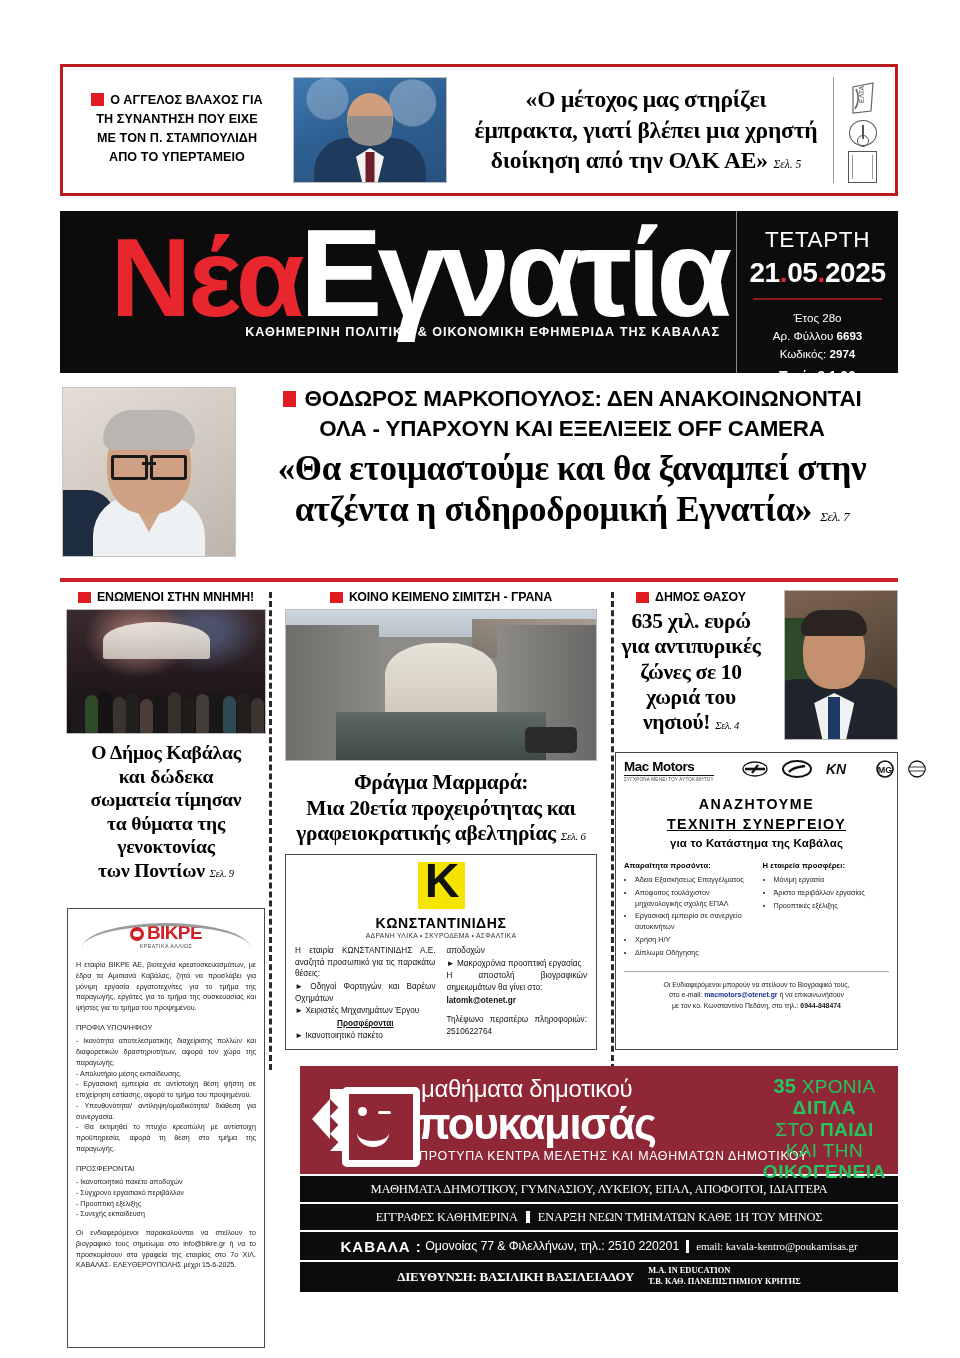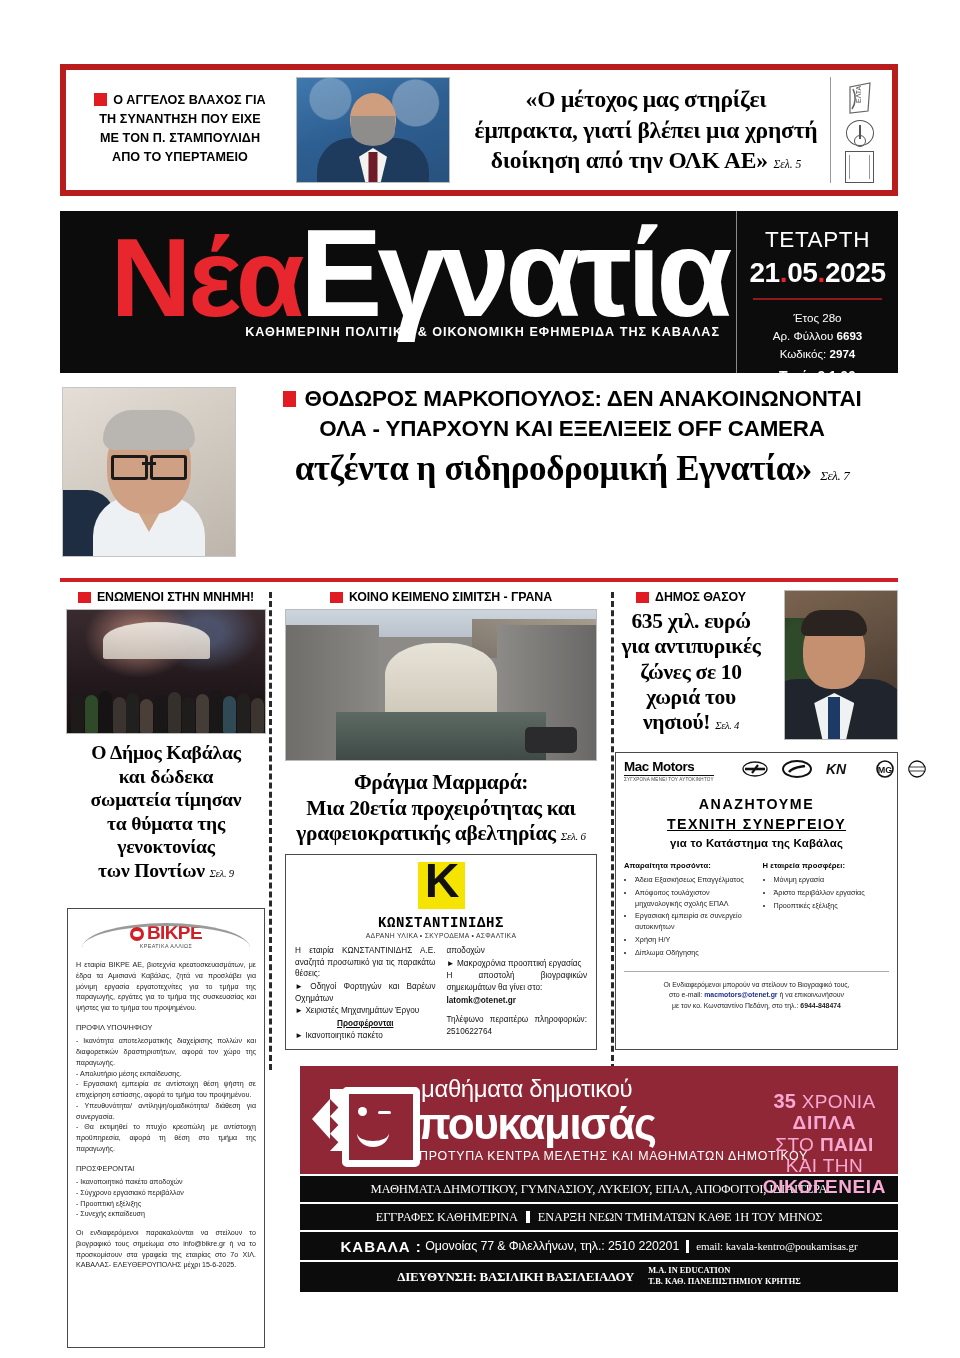--- a/index.html
+++ b/index.html
@@ -15,7 +15,7 @@
   
   .topbanner{
     position:absolute;left:60px;top:64px;width:838px;height:132px;
-    border:6px solid #b91c1c;background:#fff;box-sizing:border-box;
+    border:3px solid #b91c1c;background:#fff;box-sizing:border-box;
     display:flex;align-items:stretch;
   }
   .tb-inner{display:flex;align-items:center;width:100%;padding:2px 4px;box-sizing:border-box;}

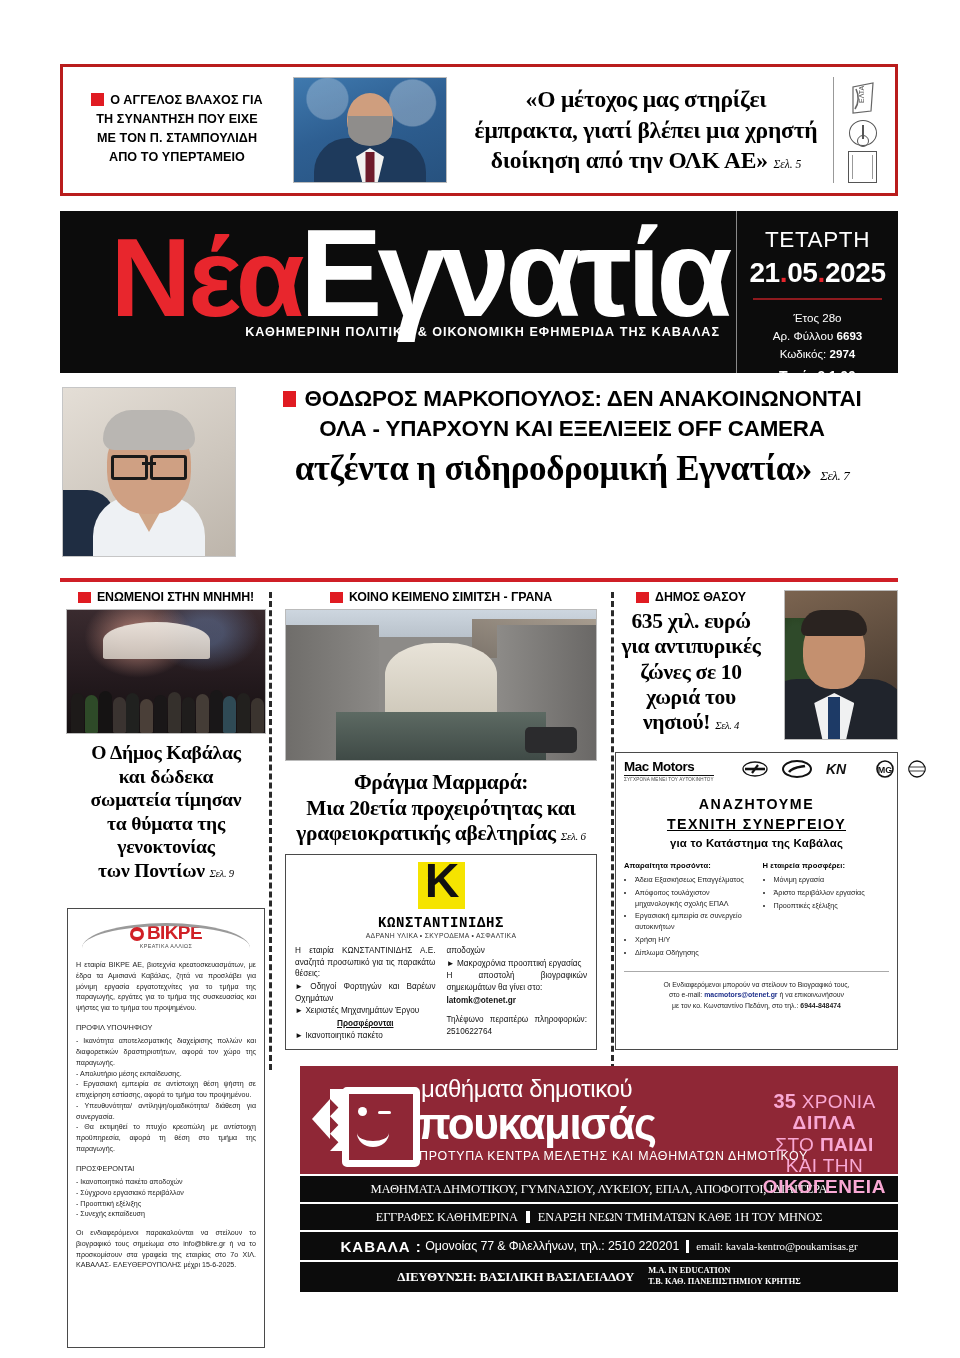--- a/index.html
+++ b/index.html
@@ -388,6 +388,7 @@
       </div>
       <div class="lead-k2">ΟΛΑ - ΥΠΑΡΧΟΥΝ ΚΑΙ ΕΞΕΛΙΞΕΙΣ OFF CAMERA</div>
       <div class="lead-h">
+        <div>«Θα ετοιμαστούμε και θα ξαναμπεί στην</div>
         <div><span>ατζέντα η σιδηροδρομική Εγνατία»</span> <span class="sel">Σελ. 7</span></div>
       </div>
     </div>

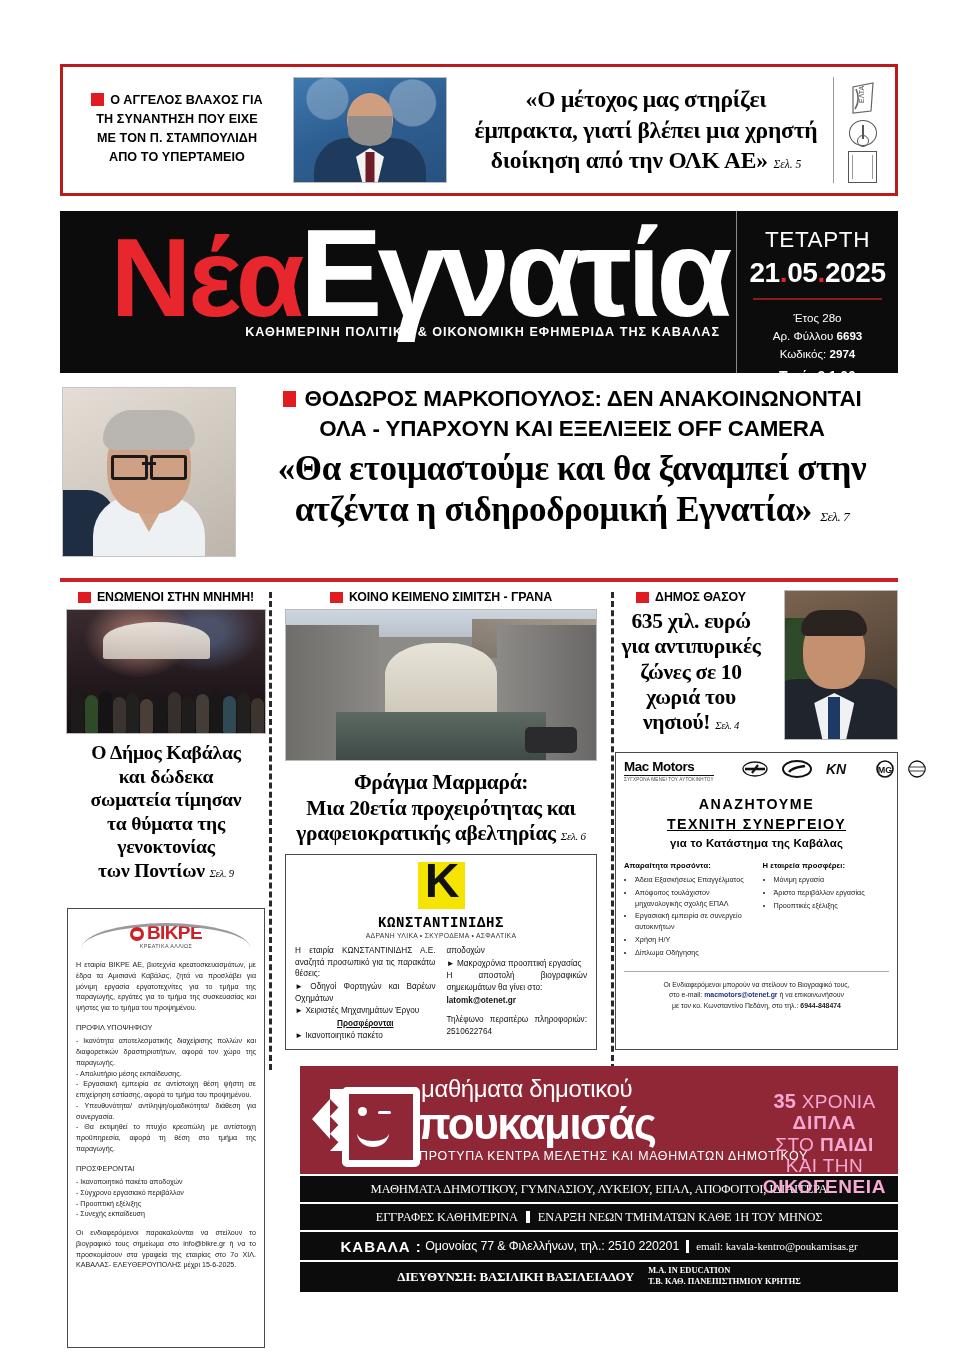--- a/index.html
+++ b/index.html
@@ -207,7 +207,7 @@
   .kon-k{display:inline-block;width:47px;height:47px;background:#f5e400;position:relative;}
   .kon-k b{position:absolute;left:0;right:0;top:-5px;font-family:"Liberation Sans",sans-serif;
     font-size:48px;font-weight:bold;color:#111;line-height:1;letter-spacing:-2px;}
-  .kon-nm{font-weight:bold;font-size:14px;letter-spacing:.6px;margin-top:2px;font-family:Liberation Mono, monospace;}
+  .kon-nm{font-weight:bold;font-size:14px;letter-spacing:.6px;margin-top:2px;}
   .kon-tag{font-size:6.8px;letter-spacing:.3px;color:#333;margin-top:1px;margin-bottom:6px;}
   .kon-cols{display:flex;gap:11px;}
   .kon-cols div{flex:1;}

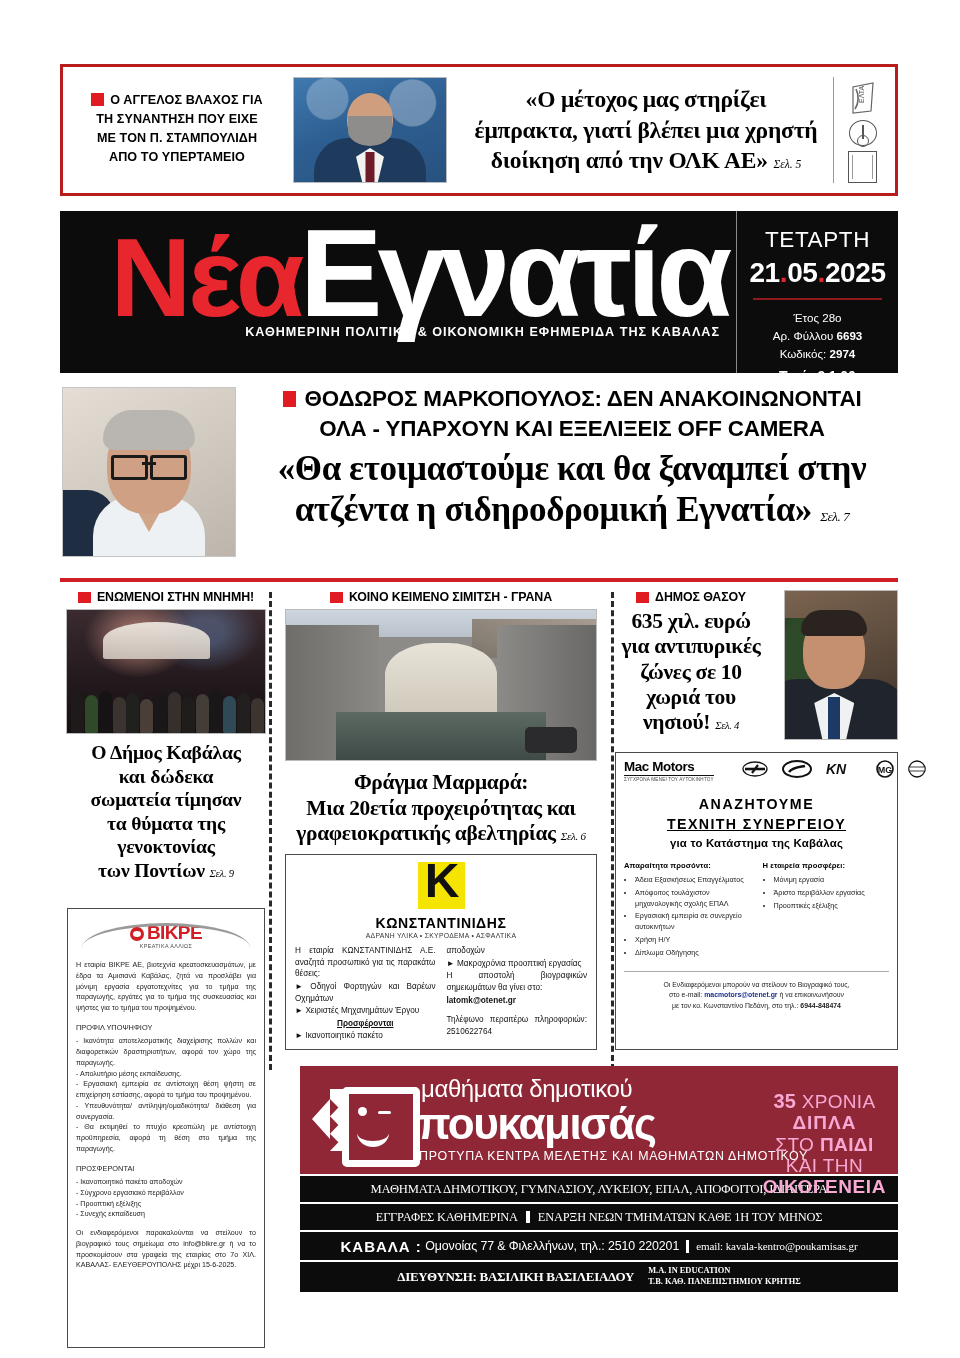--- a/index.html
+++ b/index.html
@@ -276,7 +276,7 @@
   .pouk-w1{font-size:24px;letter-spacing:-0.4px;line-height:1;margin-left:4px;}
   .pouk-w2{font-size:44px;font-weight:bold;letter-spacing:-1.6px;line-height:1.04;}
   .pouk-w3{font-size:12.4px;letter-spacing:.7px;margin-top:3px;margin-left:2px;}
-  .pouk-right{position:absolute;right:12px;top:24px;color:#f9a8d4;text-align:center;line-height:1.12;}
+  .pouk-right{position:absolute;right:12px;top:9px;color:#22c55e;text-align:center;line-height:1.12;}
   .pouk-right .r1{font-size:19px;letter-spacing:.3px;}
   .pouk-right .r1 b{font-size:20px;font-weight:bold;}
   .pouk-right .r2{font-size:19px;font-weight:bold;letter-spacing:1px;}

